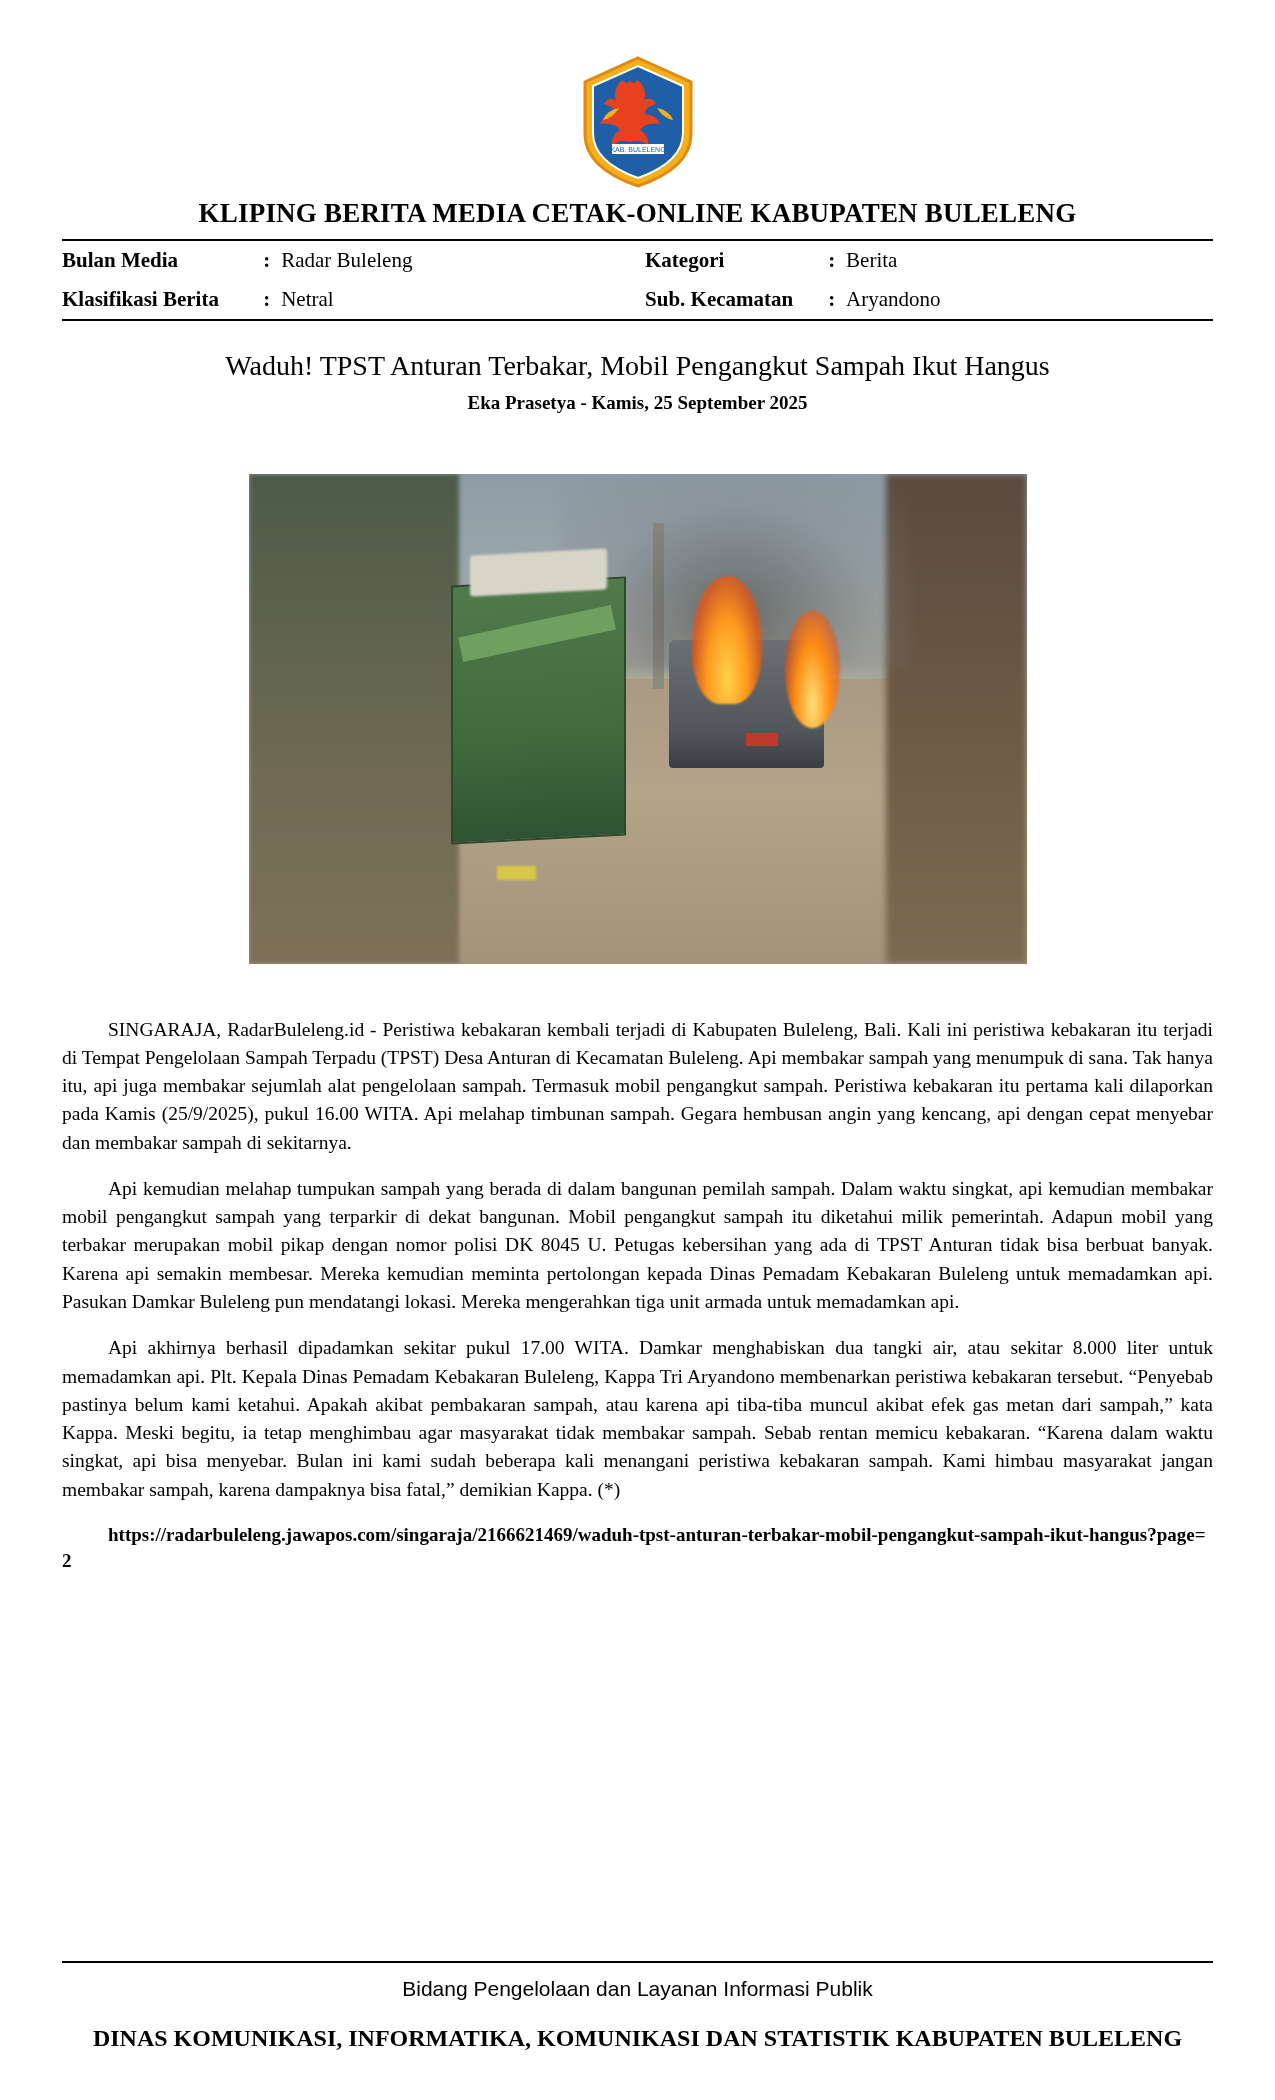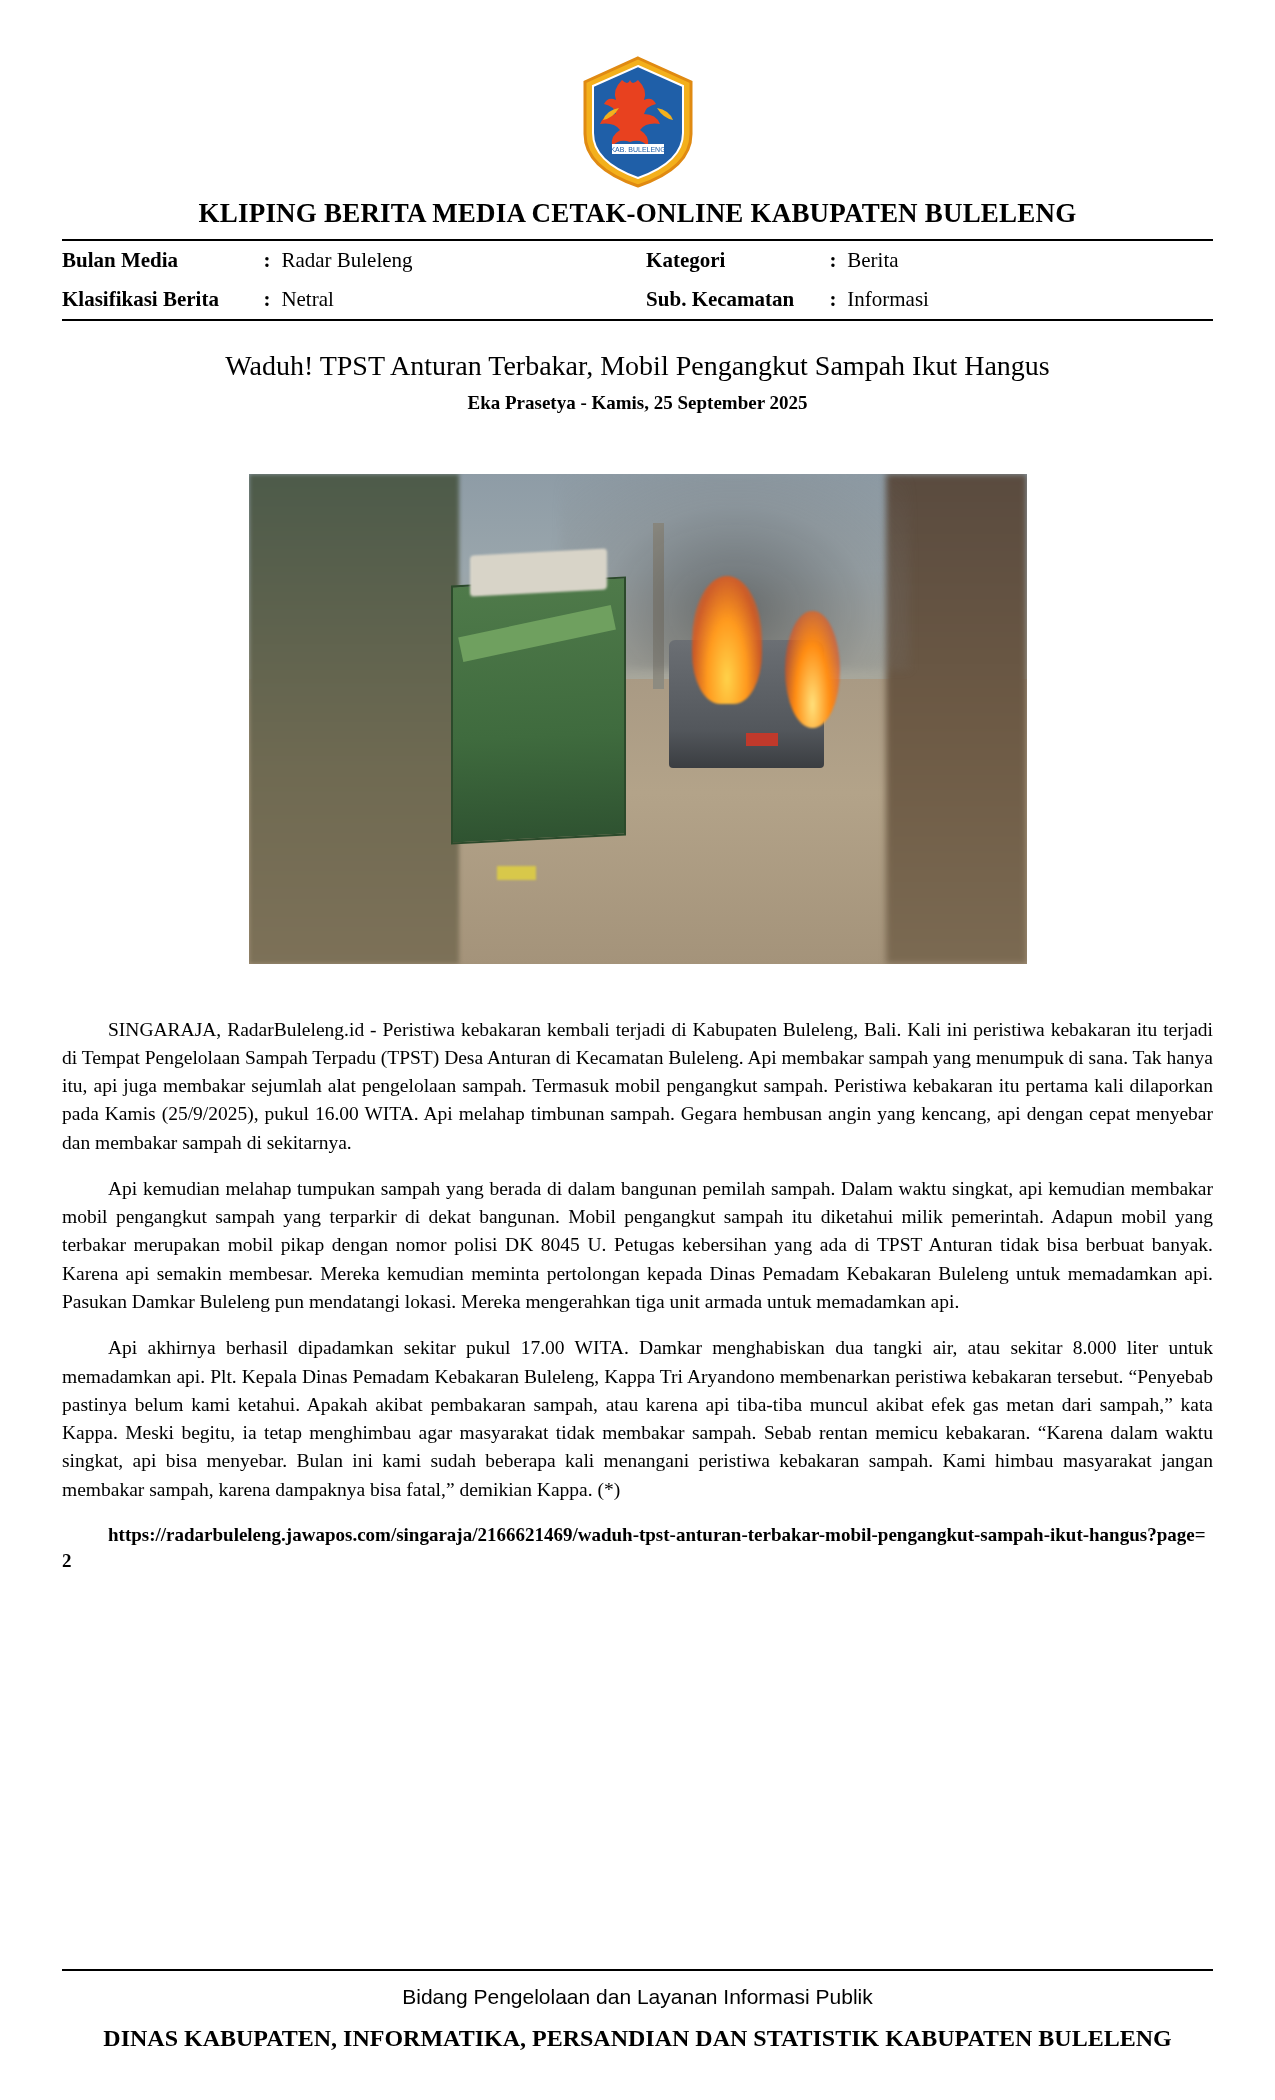--- a/index.html
+++ b/index.html
@@ -270,7 +270,7 @@
       <td class="val">Netral</td>
       <td class="lbl2">Sub. Kecamatan</td>
       <td class="colon2">:</td>
-      <td class="val">Informasi</td>
+      <td class="val">Aryandono</td>
     </tr>
   </tbody>
     </table>

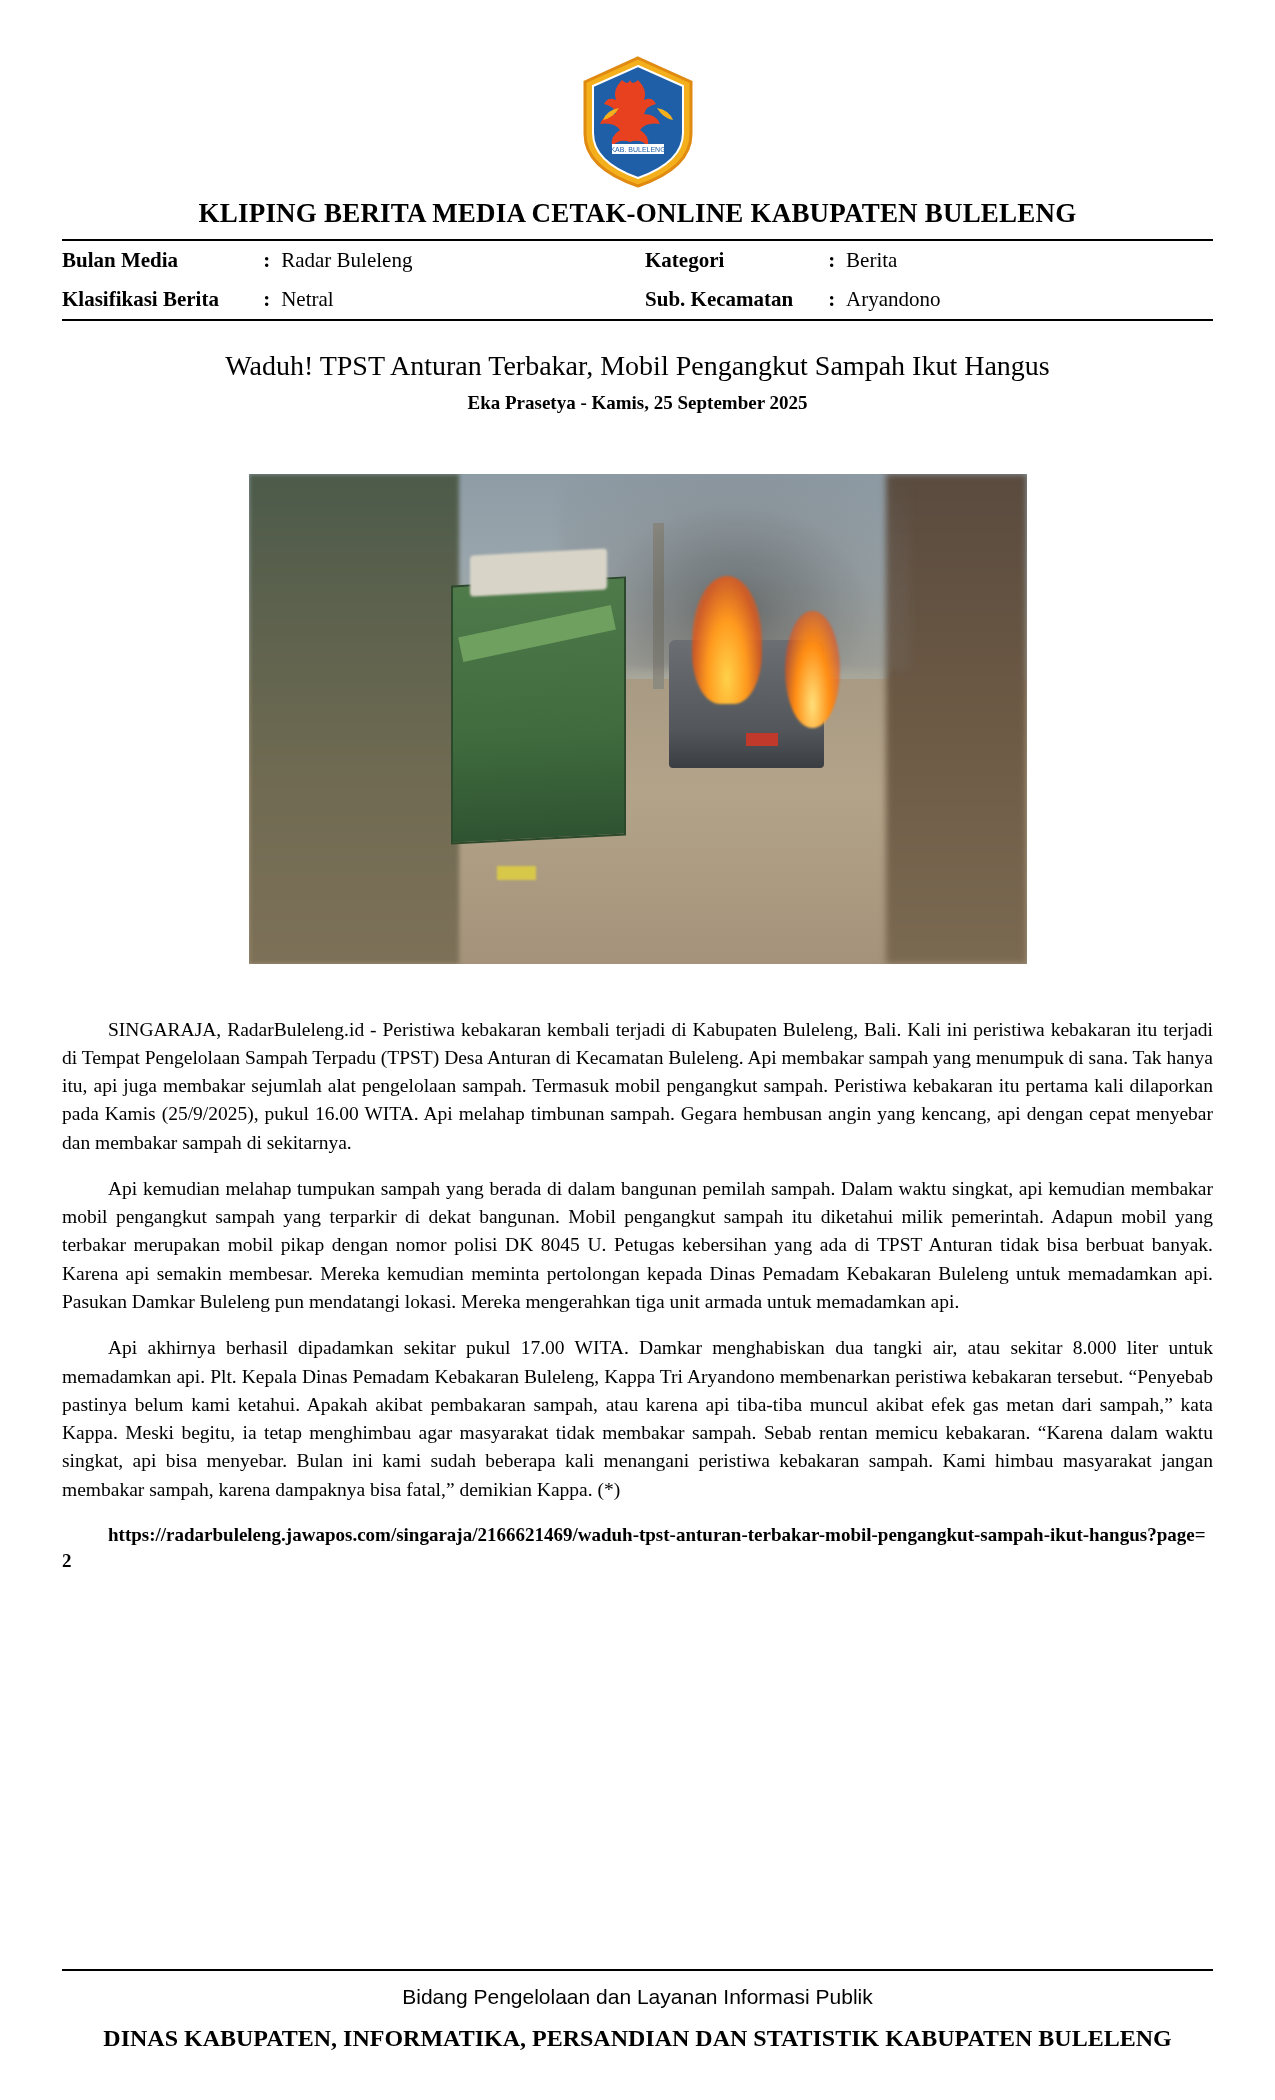--- a/index.html
+++ b/index.html
@@ -222,7 +222,7 @@
   .footer .line1 {
     font-family: "Liberation Sans", sans-serif;
     font-size: 21px;
-    margin-bottom: 16px;
+    margin-bottom: 24px;
     text-align: center;
   }
   .footer .line2 {

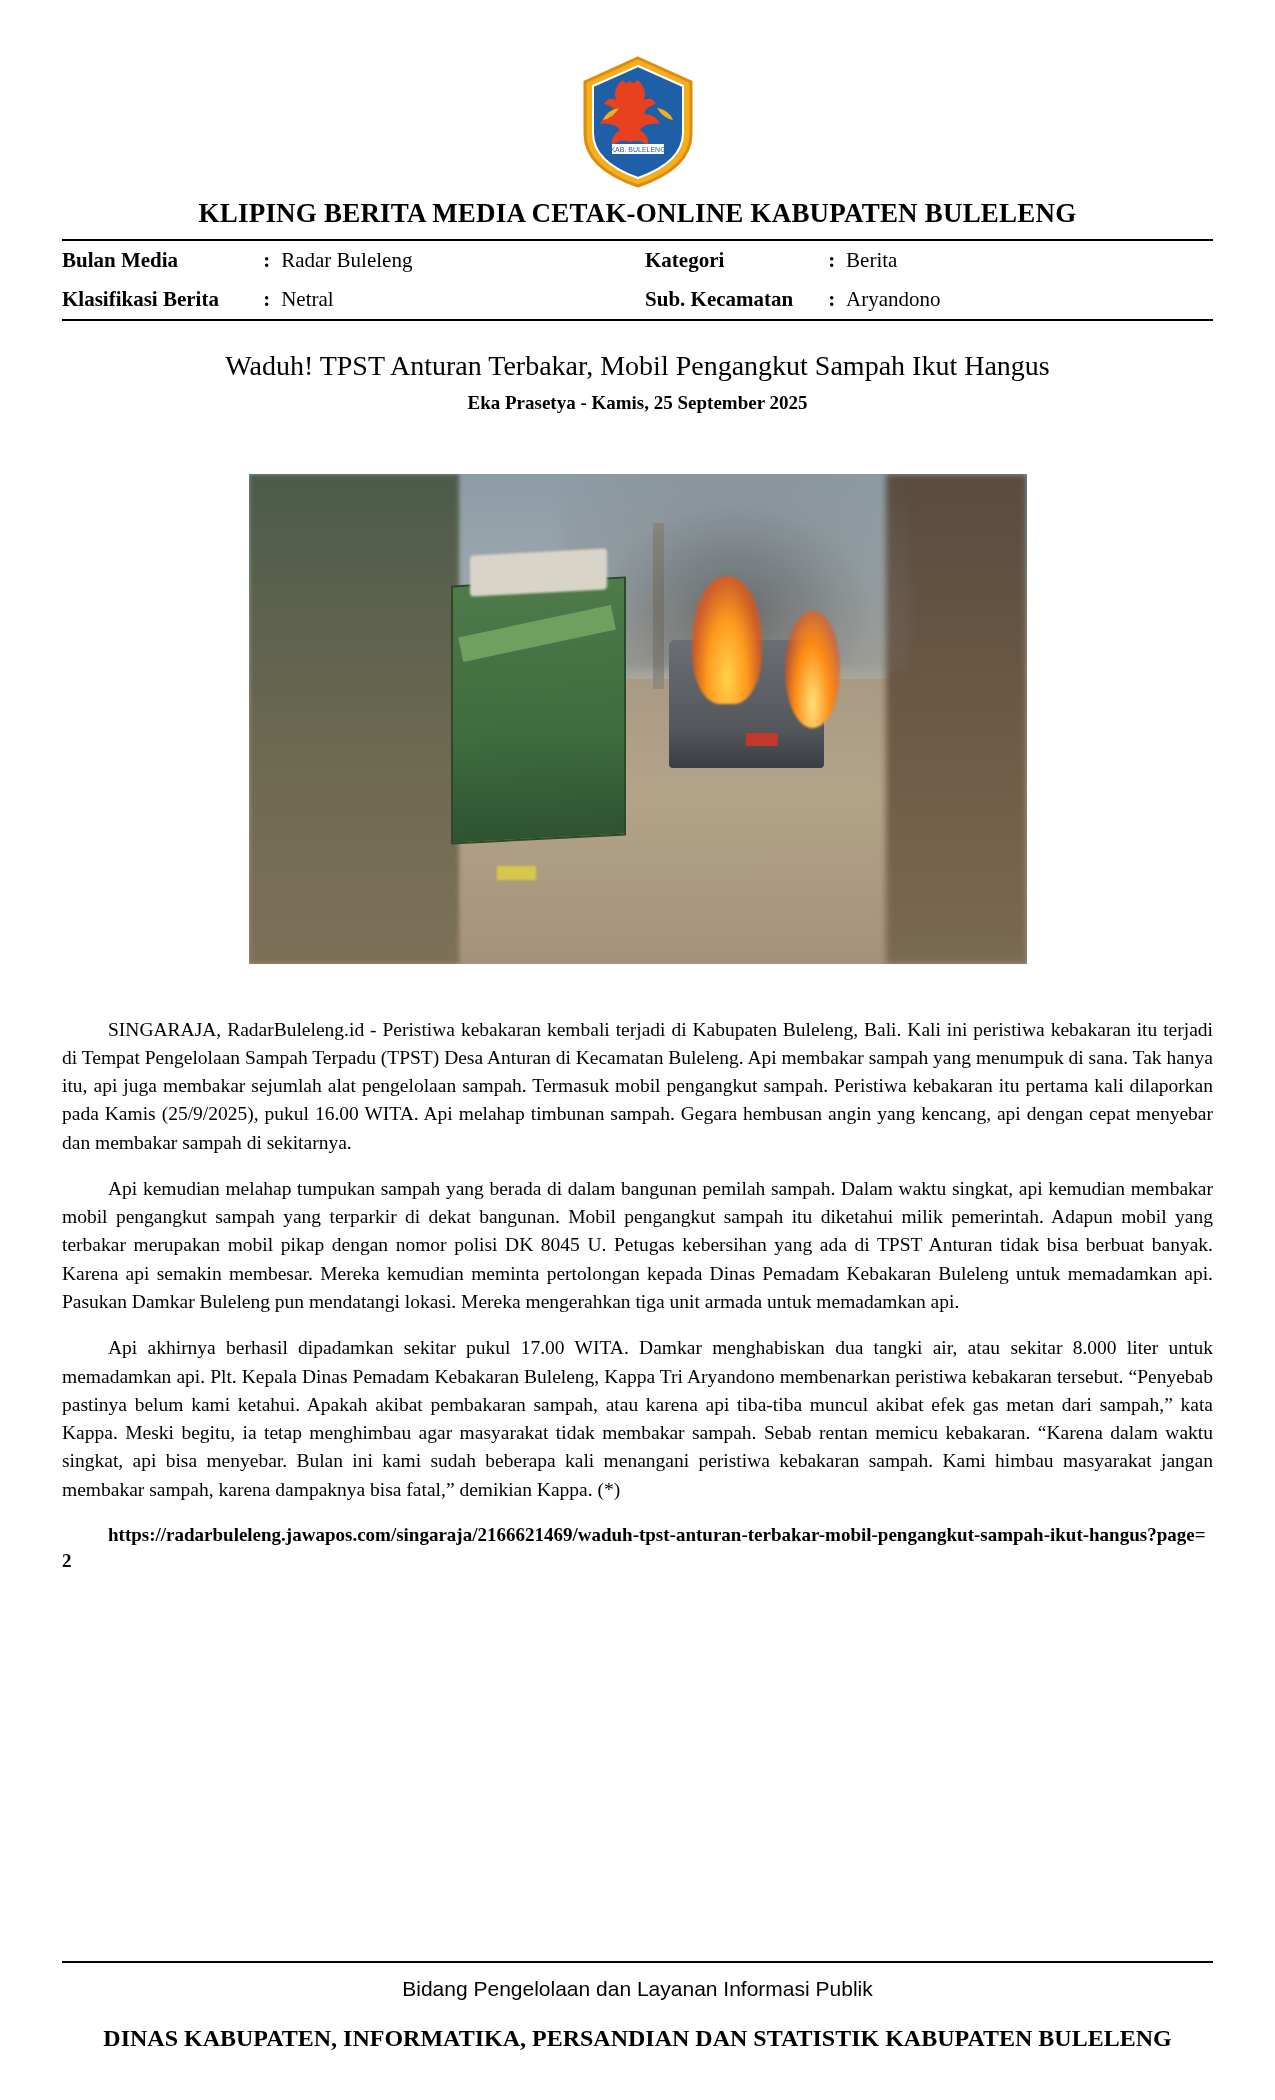--- a/index.html
+++ b/index.html
@@ -306,7 +306,7 @@
   <div class="footer">
     <hr>
     <div class="line1">Bidang Pengelolaan dan Layanan Informasi Publik</div>
-    <div class="line2">DINAS KABUPATEN, INFORMATIKA, PERSANDIAN DAN STATISTIK KABUPATEN BULELENG</div>
+    <div class="line2">DINAS KOMUNIKASI, INFORMATIKA, KOMUNIKASI DAN STATISTIK KABUPATEN BULELENG</div>
   </div>
 
 </div>

